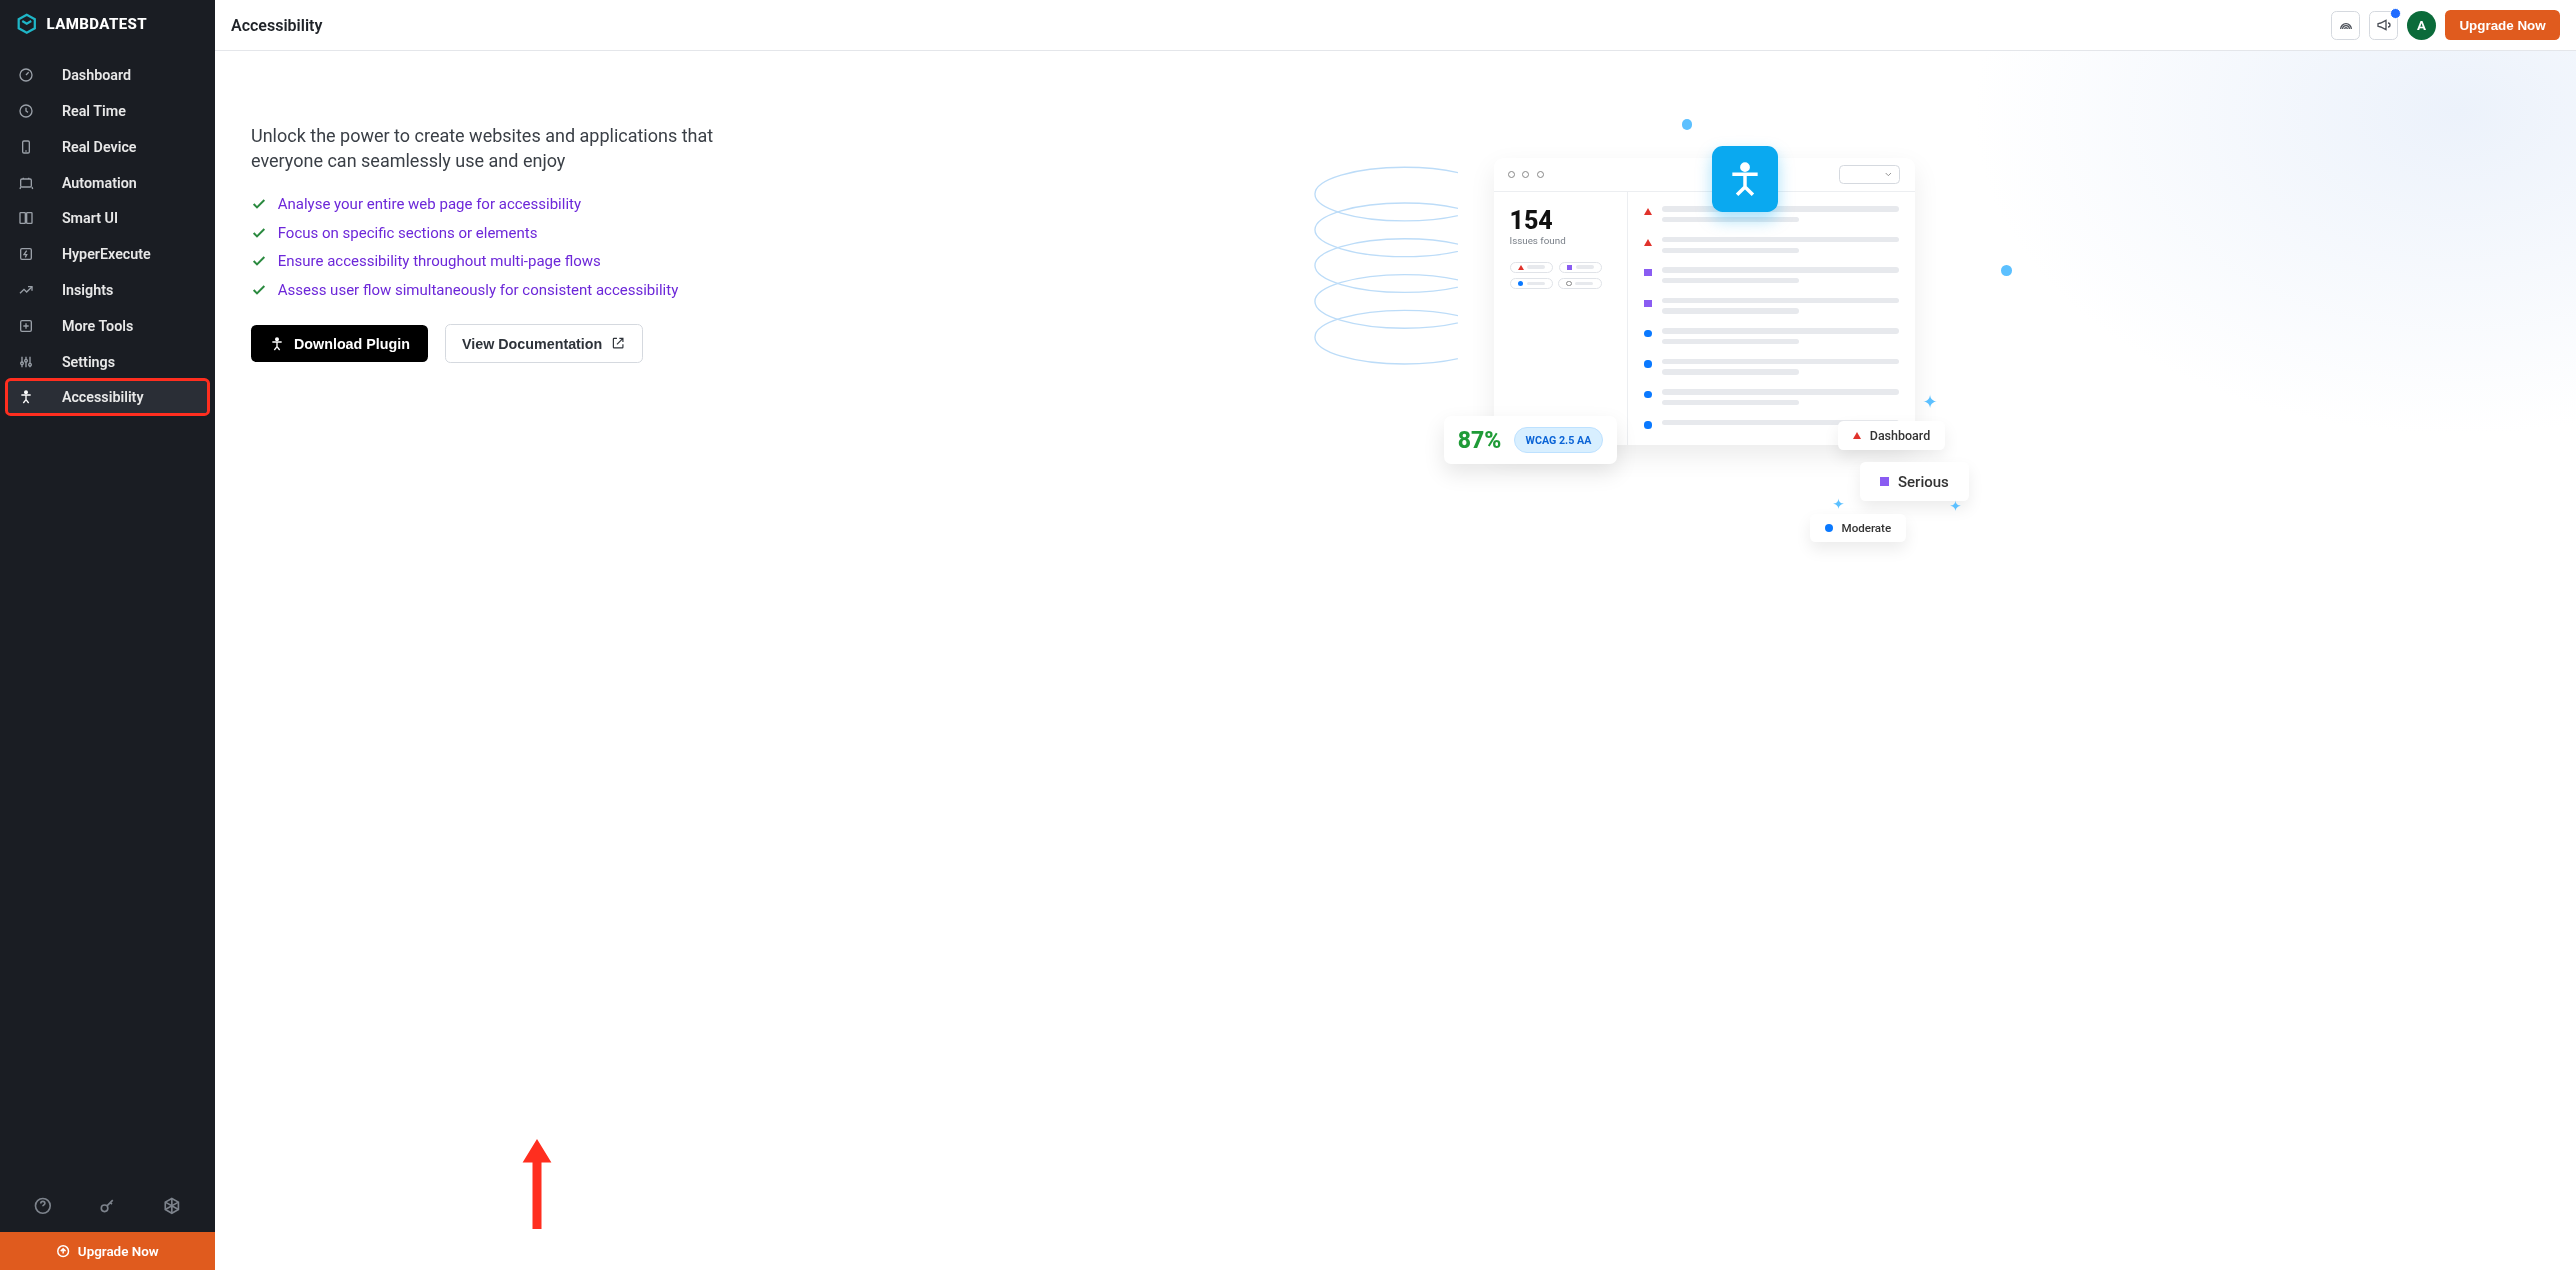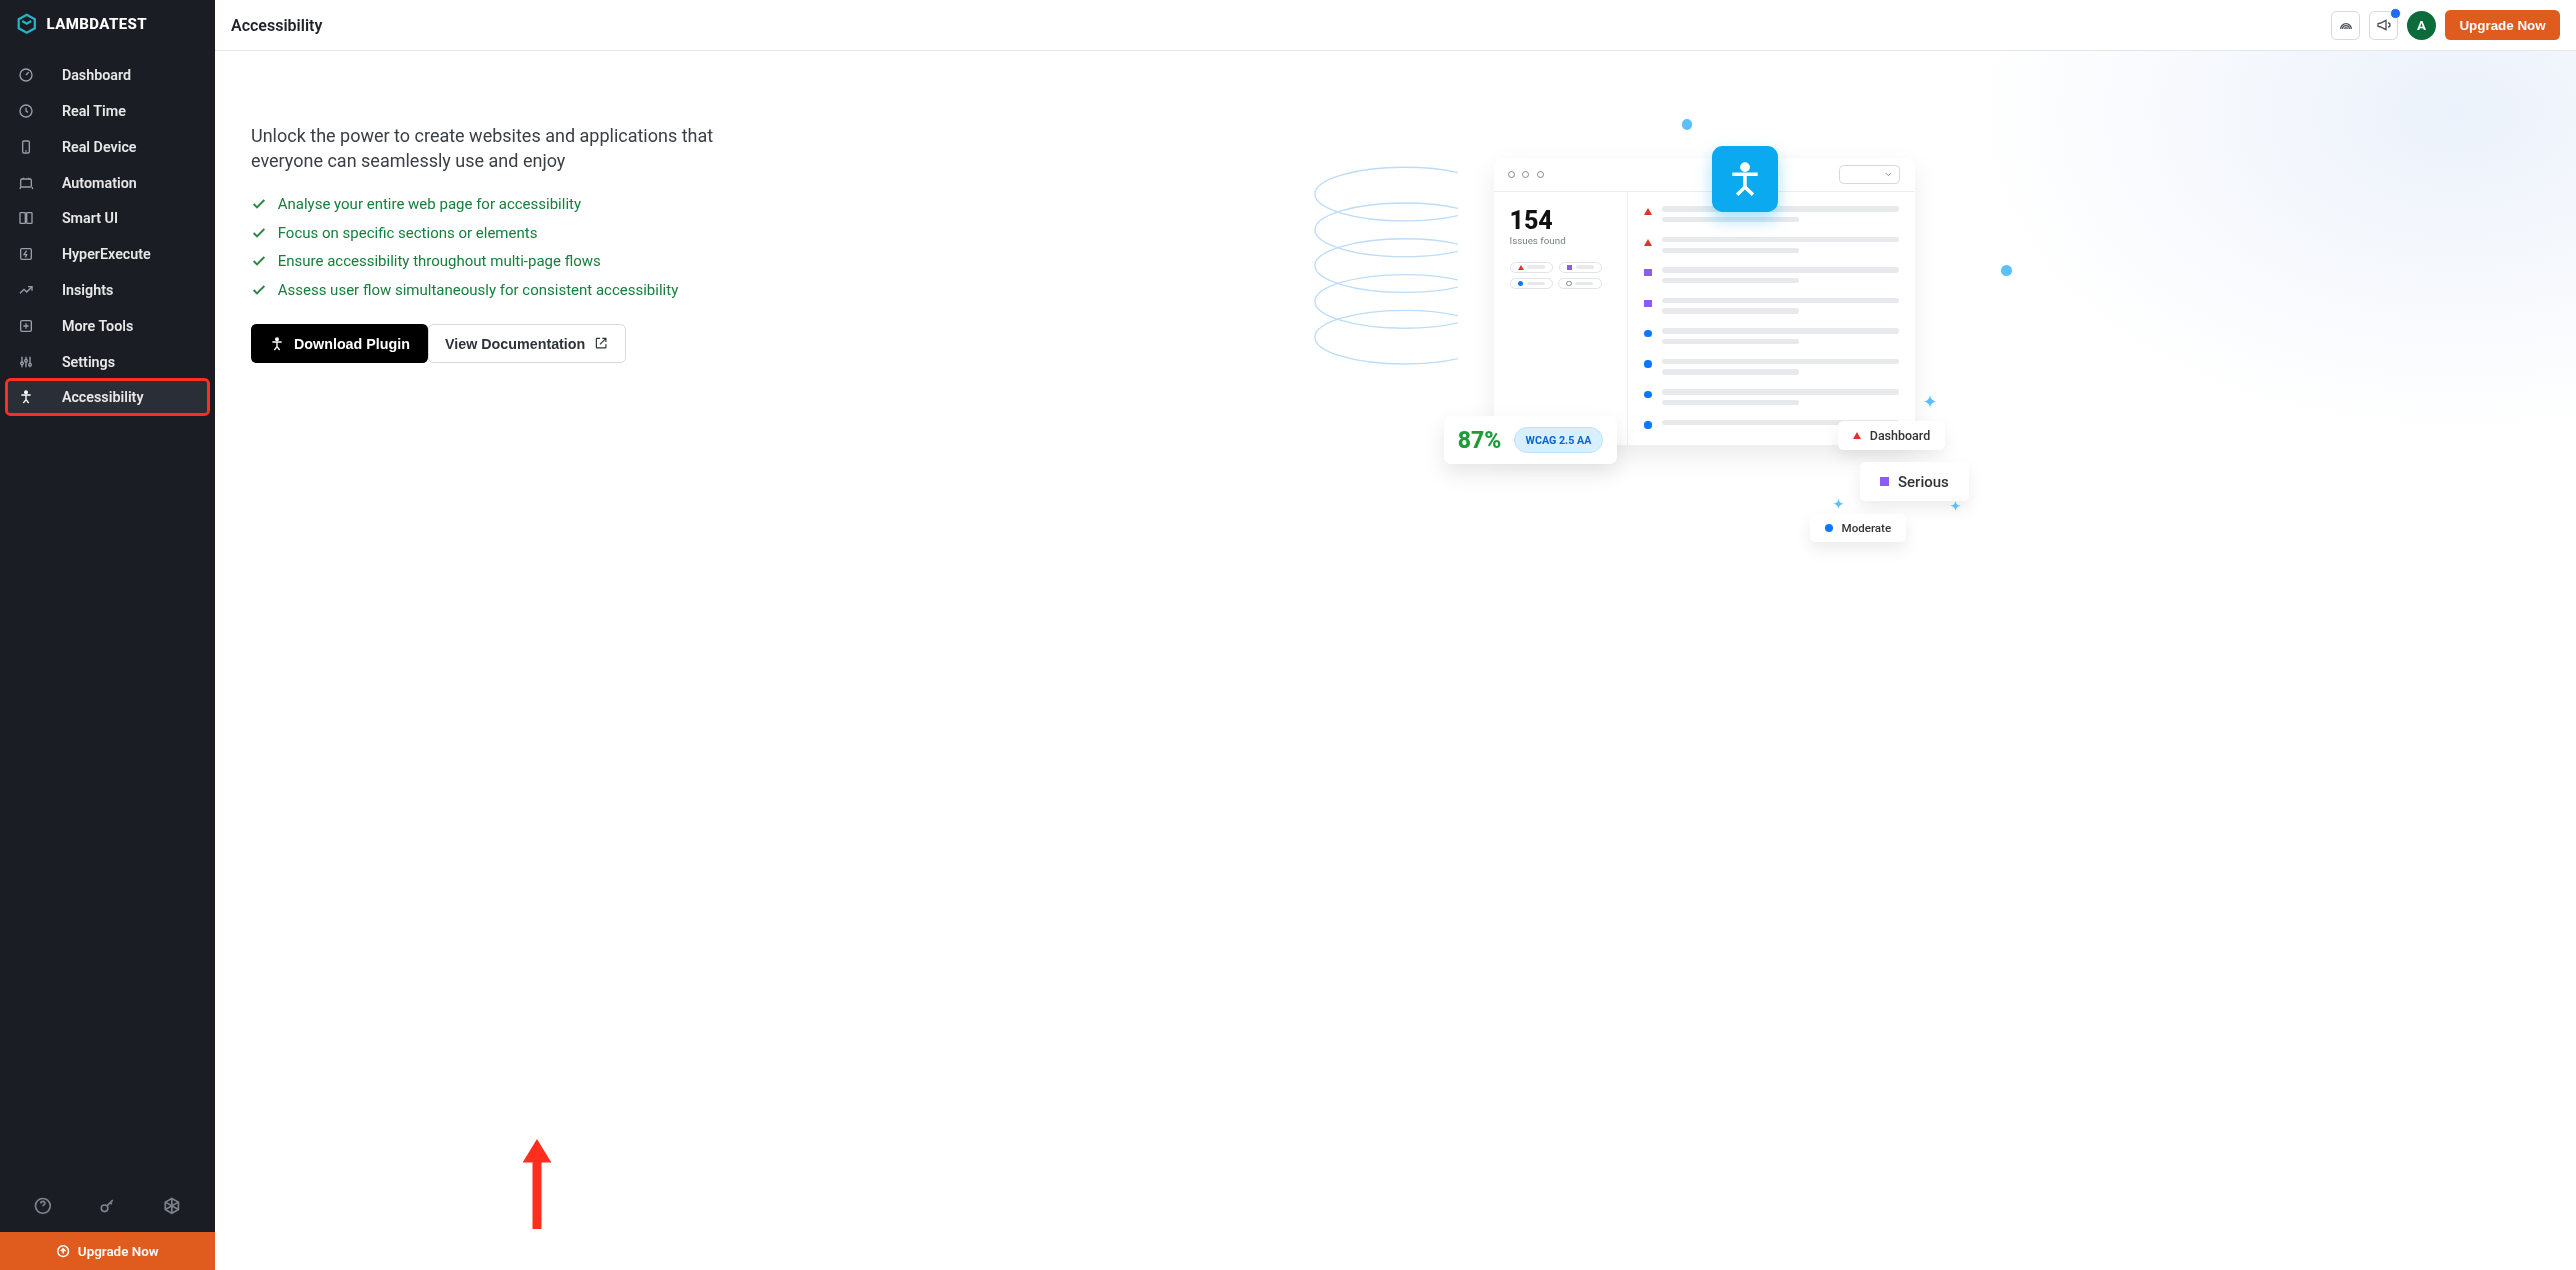--- a/index.html
+++ b/index.html
@@ -204,7 +204,7 @@
     align-items: center;
     gap: 10.7px;
     font-size: 15px;
-    color: #15803d;
+    color: #6d28d9;
   }
   .check-icon { color: #2a8a3f; width: 16px; height: 16px; flex-shrink: 0; }
 

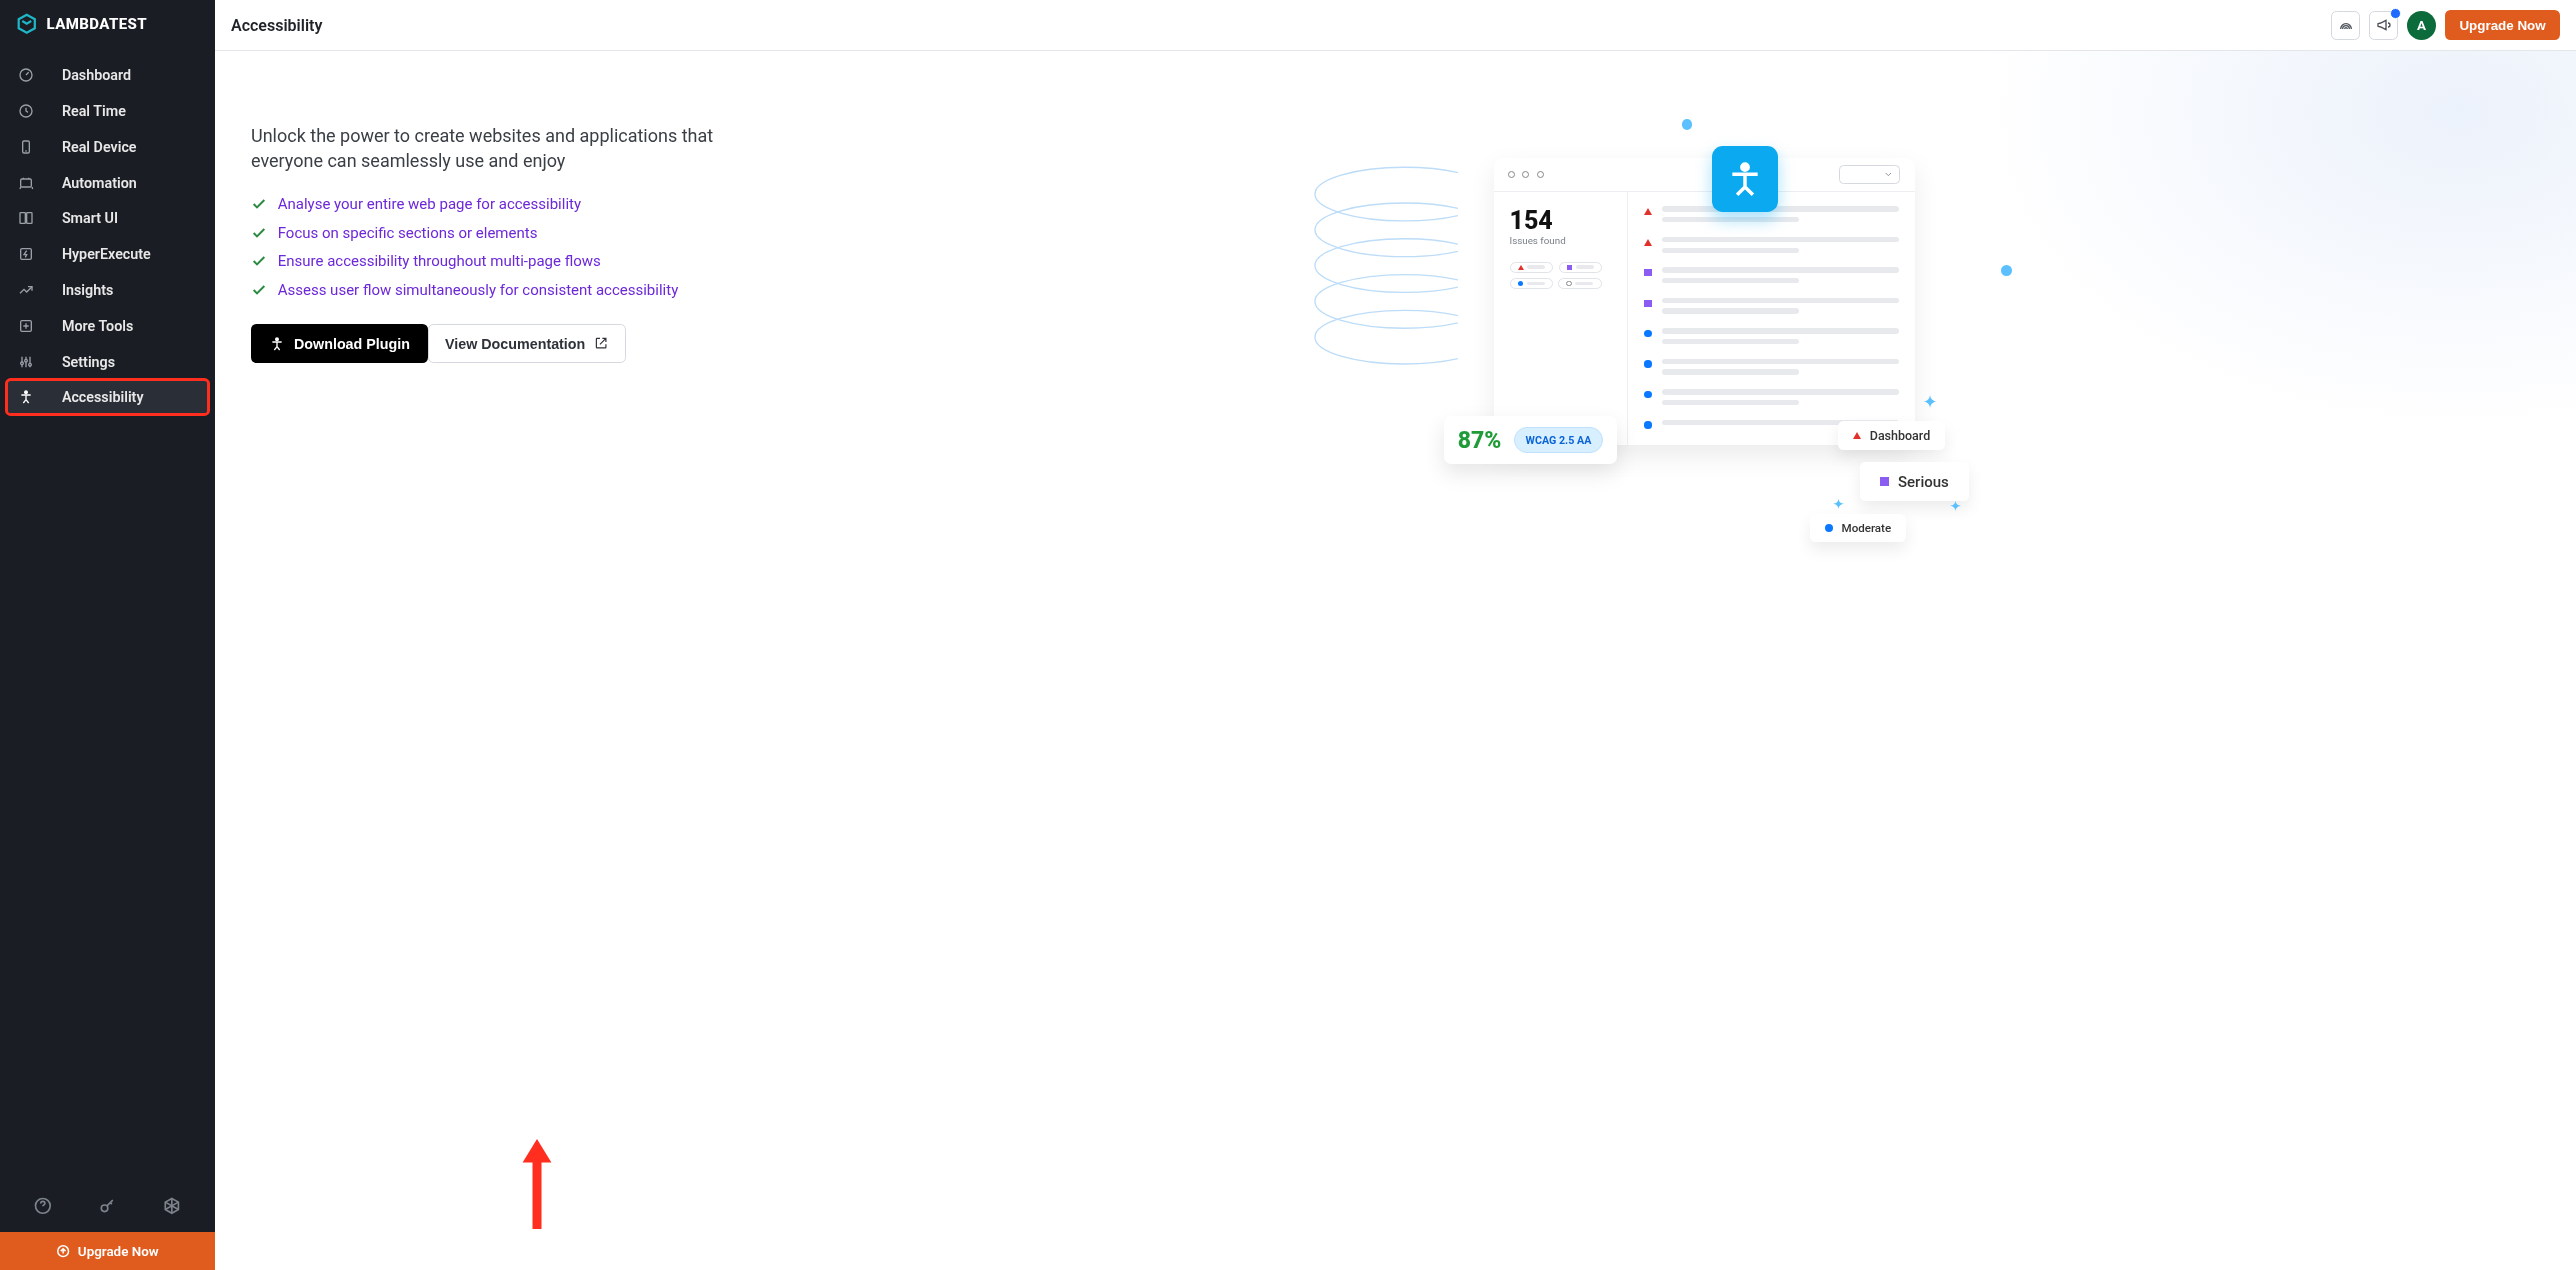--- a/index.html
+++ b/index.html
@@ -210,7 +210,8 @@
 
   .cta-row {
     display: flex;
-    gap: 0;
+    gap: 17px;
+    align-items: center;
   }
   .btn-primary {
     background: #000;

